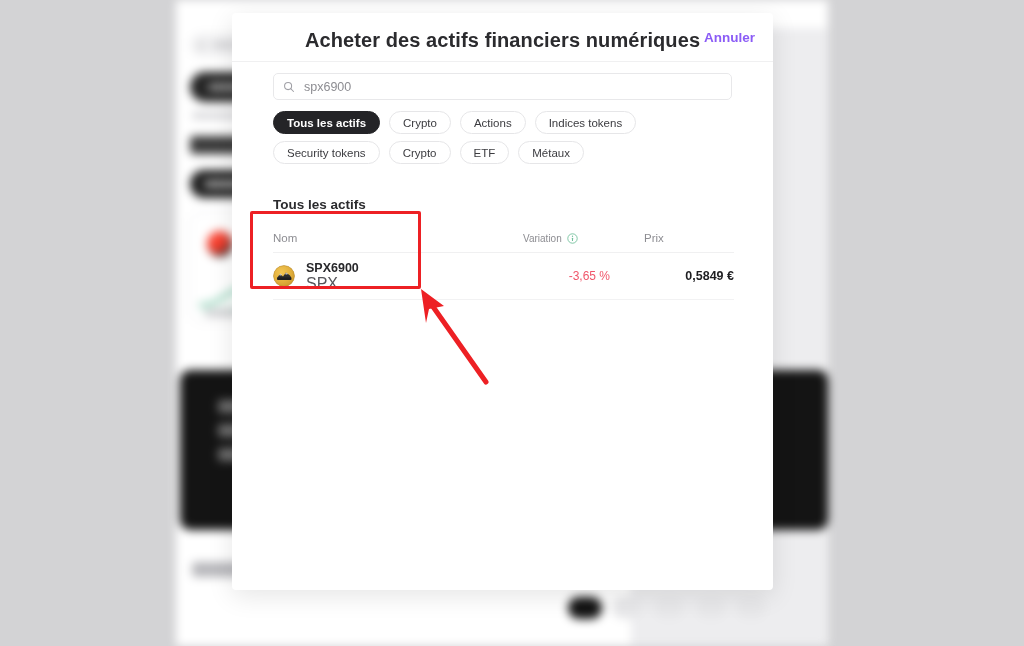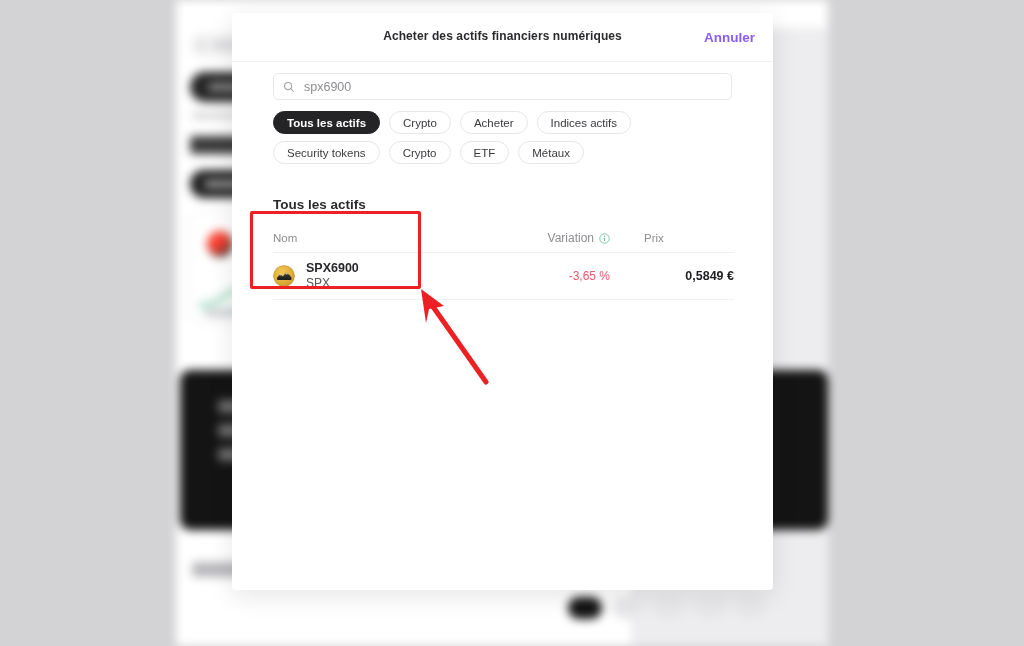--- a/index.html
+++ b/index.html
@@ -130,7 +130,7 @@
   .modal-title {
     position: absolute; left: 0; right: 0; top: 16px;
     text-align: center;
-    font-size: 12px; font-weight: 700; color: #2b2b2e;
+    font-size: 20px; font-weight: 700; color: #2b2b2e;
     letter-spacing: .1px;
   }
   .cancel-link {

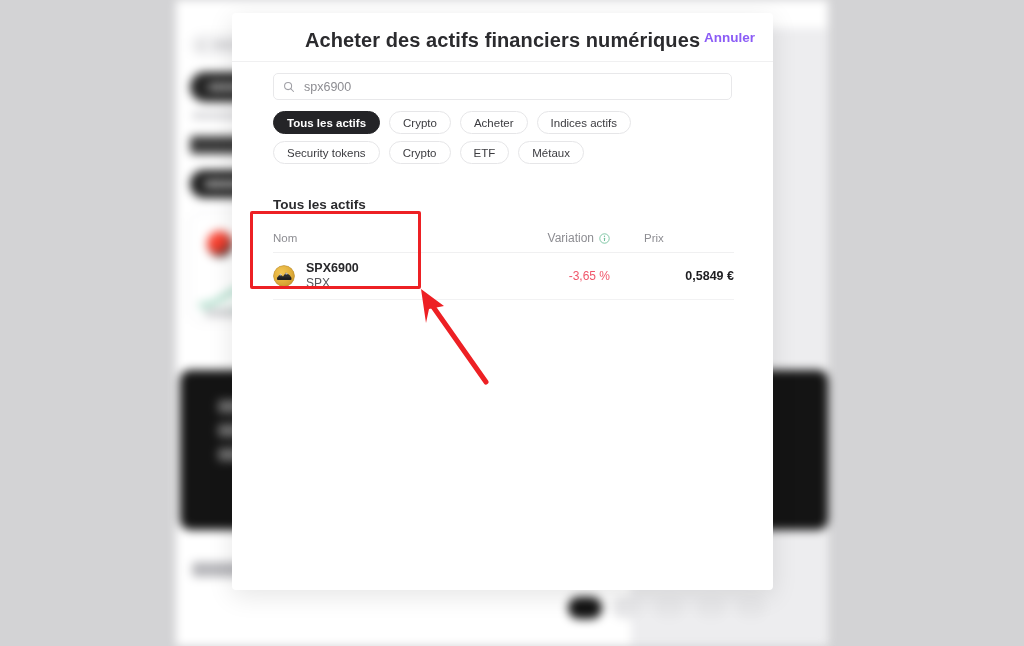--- a/index.html
+++ b/index.html
@@ -299,7 +299,7 @@
     <div class="chips">
       <div class="chip active">Tous les actifs</div>
       <div class="chip">Crypto</div>
-      <div class="chip">Acheter</div>
+      <div class="chip">Actions</div>
       <div class="chip">Indices actifs</div>
       <div class="chip">Security tokens</div>
       <div class="chip">Crypto</div>

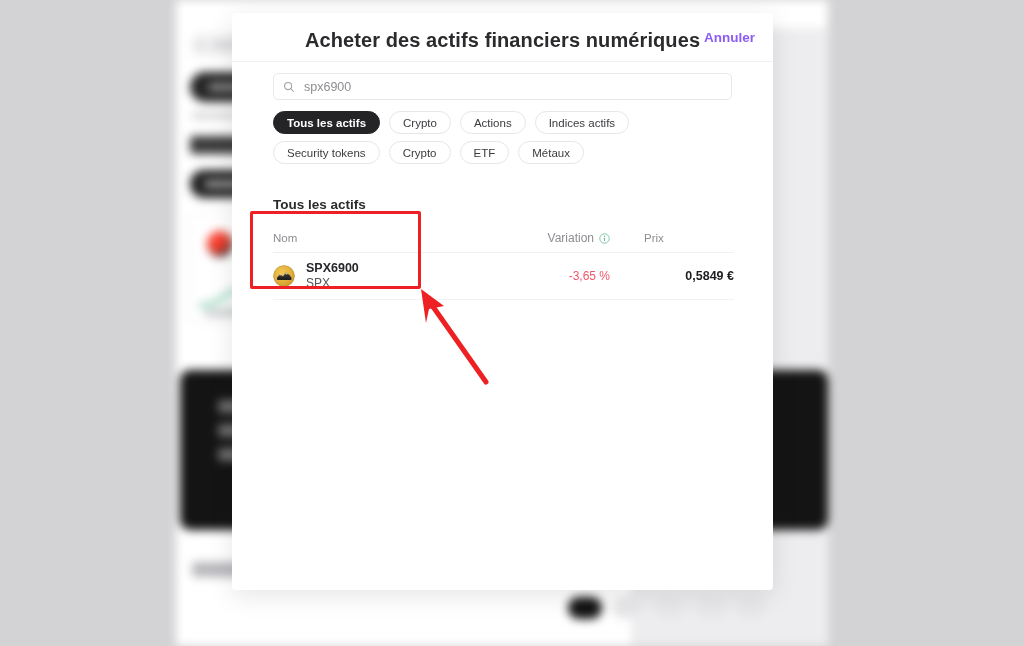--- a/index.html
+++ b/index.html
@@ -300,7 +300,7 @@
       <div class="chip active">Tous les actifs</div>
       <div class="chip">Crypto</div>
       <div class="chip">Actions</div>
-      <div class="chip">Indices actifs</div>
+      <div class="chip">Indices tokens</div>
       <div class="chip">Security tokens</div>
       <div class="chip">Crypto</div>
       <div class="chip">ETF</div>

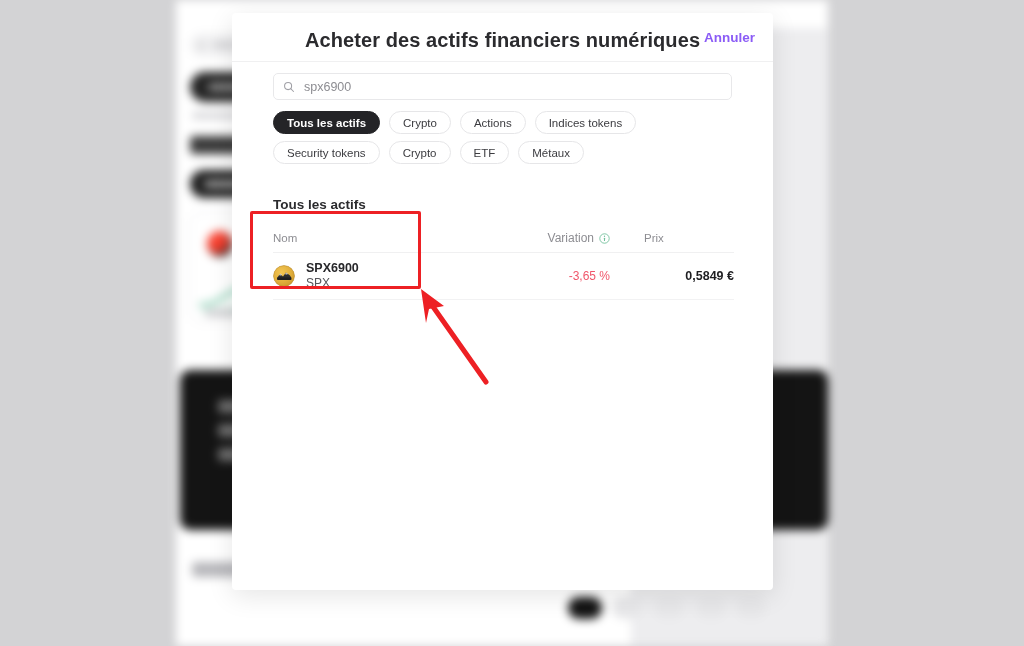--- a/index.html
+++ b/index.html
@@ -190,8 +190,8 @@
   }
   .th-nom { width: 250px; font-size: 11.5px; color: #8d8d92; }
   .th-var {
-    flex: 1; font-size: 12px; color: #8d8d92;
-    display: flex; align-items: center; justify-content: flex-end;
+    flex: 1; font-size: 10px; color: #8d8d92;
+    display: flex; align-items: center; 
     padding-right: 34px; gap: 5px;
   }
   .info-icon { width: 11px; height: 11px; display: block; }

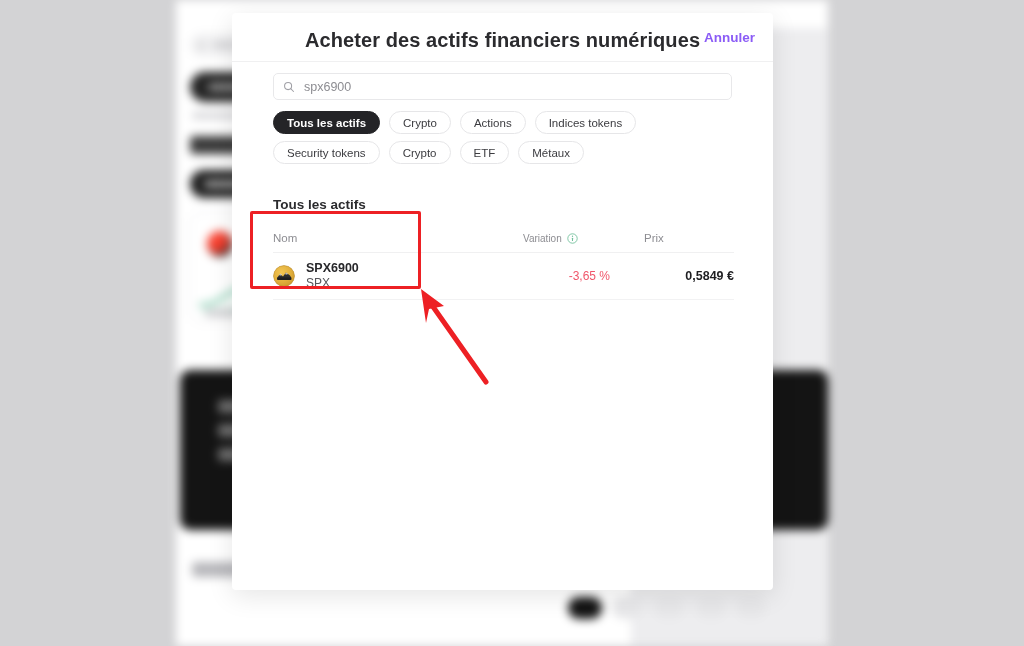--- a/index.html
+++ b/index.html
@@ -209,7 +209,7 @@
     flex: none; display: block;
   }
   .asset-name { font-size: 12.5px; font-weight: 700; color: #28282b; line-height: 15px; }
-  .asset-ticker { font-size: 12px; color: #55555a; line-height: 15px; }
+  .asset-ticker { font-size: 16px; color: #55555a; line-height: 15px; }
   .cell-var {
     flex: 1; text-align: right; padding-right: 34px;
     font-size: 12px; color: #f0566a;

